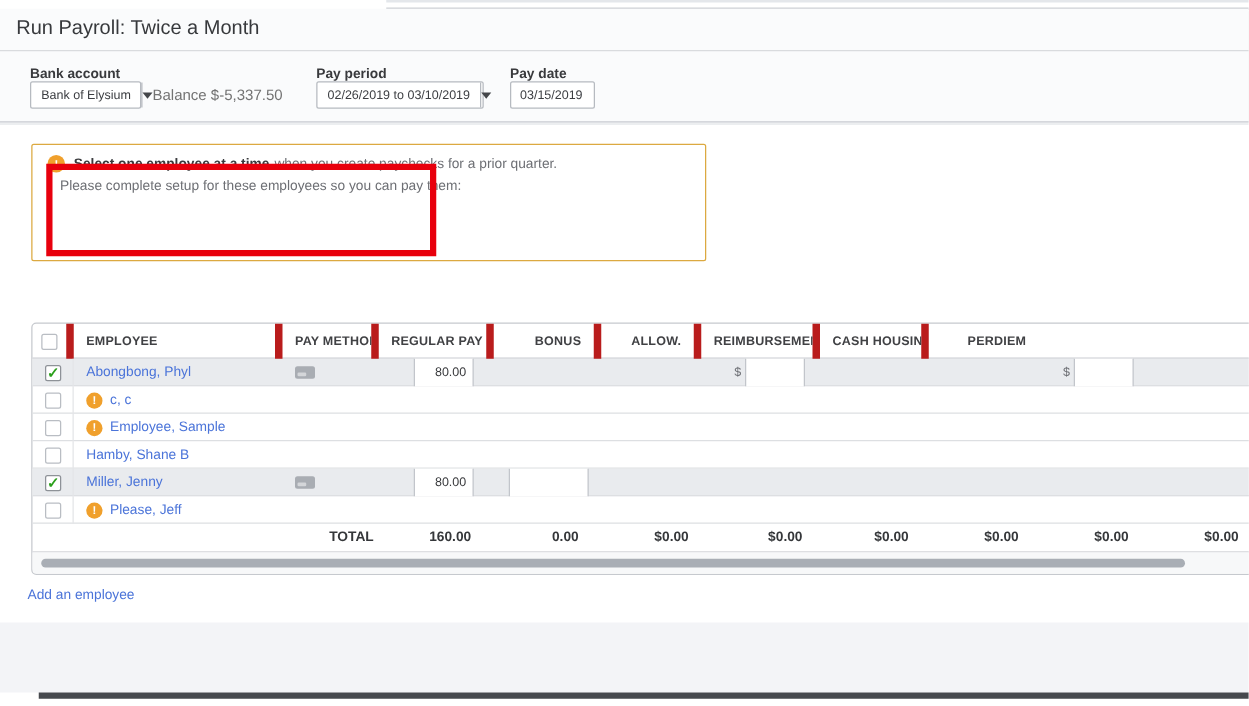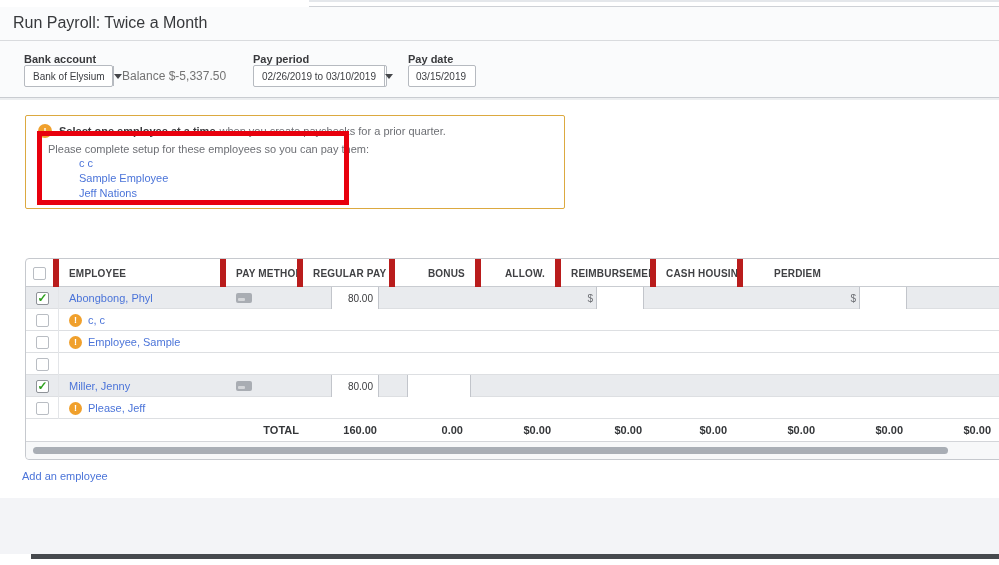--- a/index.html
+++ b/index.html
@@ -117,11 +117,6 @@
     <span>when you create paychecks for a prior quarter.</span>
   </div>
   <div class="alert-setup">Please complete setup for these employees so you can pay them:</div>
-  <div class="alert-links">
-      <a class="alert-link">c c</a>
-      <a class="alert-link">Sample Employee</a>
-      <a class="alert-link">Jeff Nations</a>
-    </div>
 </div>
 
 <div class="red-annotation"></div>

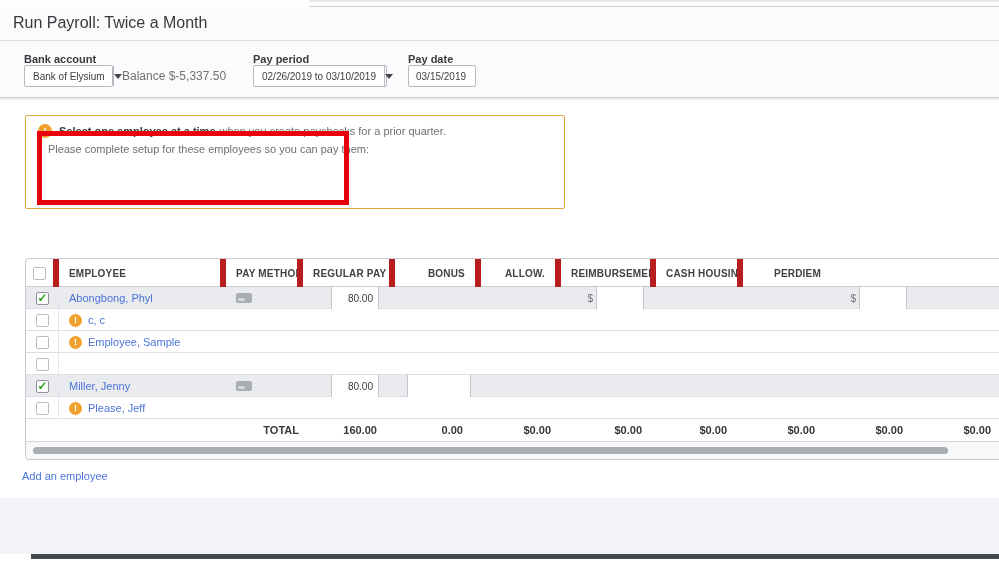--- a/index.html
+++ b/index.html
@@ -203,6 +203,9 @@
         <div class="cell cb-cell">
           <span class="checkbox"></span>
         </div>
+        <div class="cell">
+          <a class="emp-name">Hamby, Shane B</a>
+        </div>
         <div class="cell"></div>
         <div class="cell a-r pr16"></div>
         <div class="cell a-r pr10"></div>

